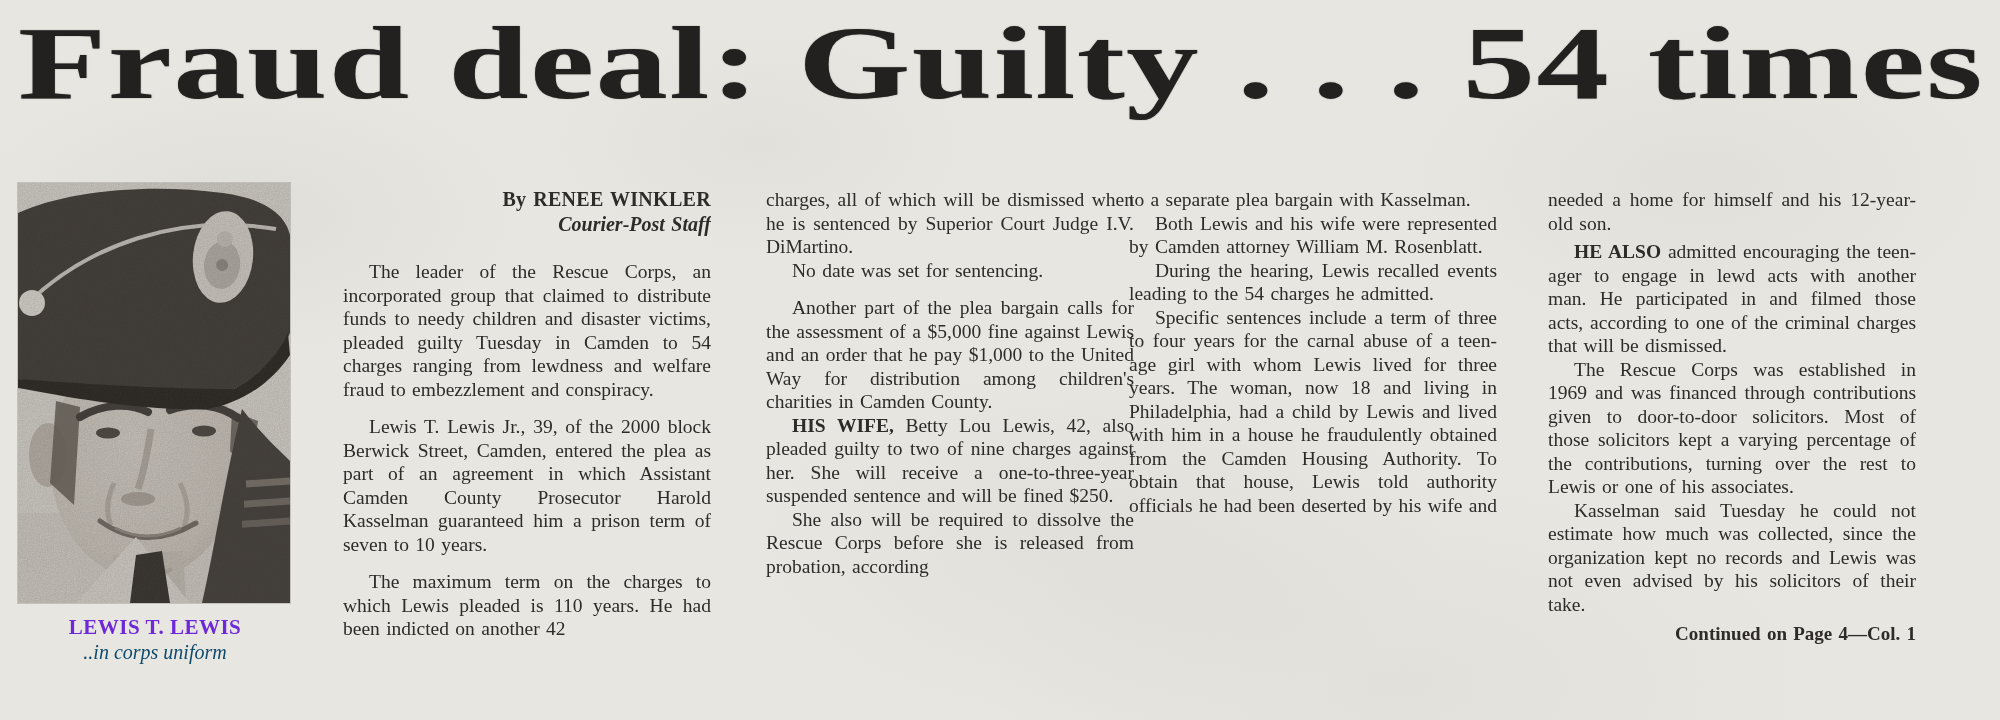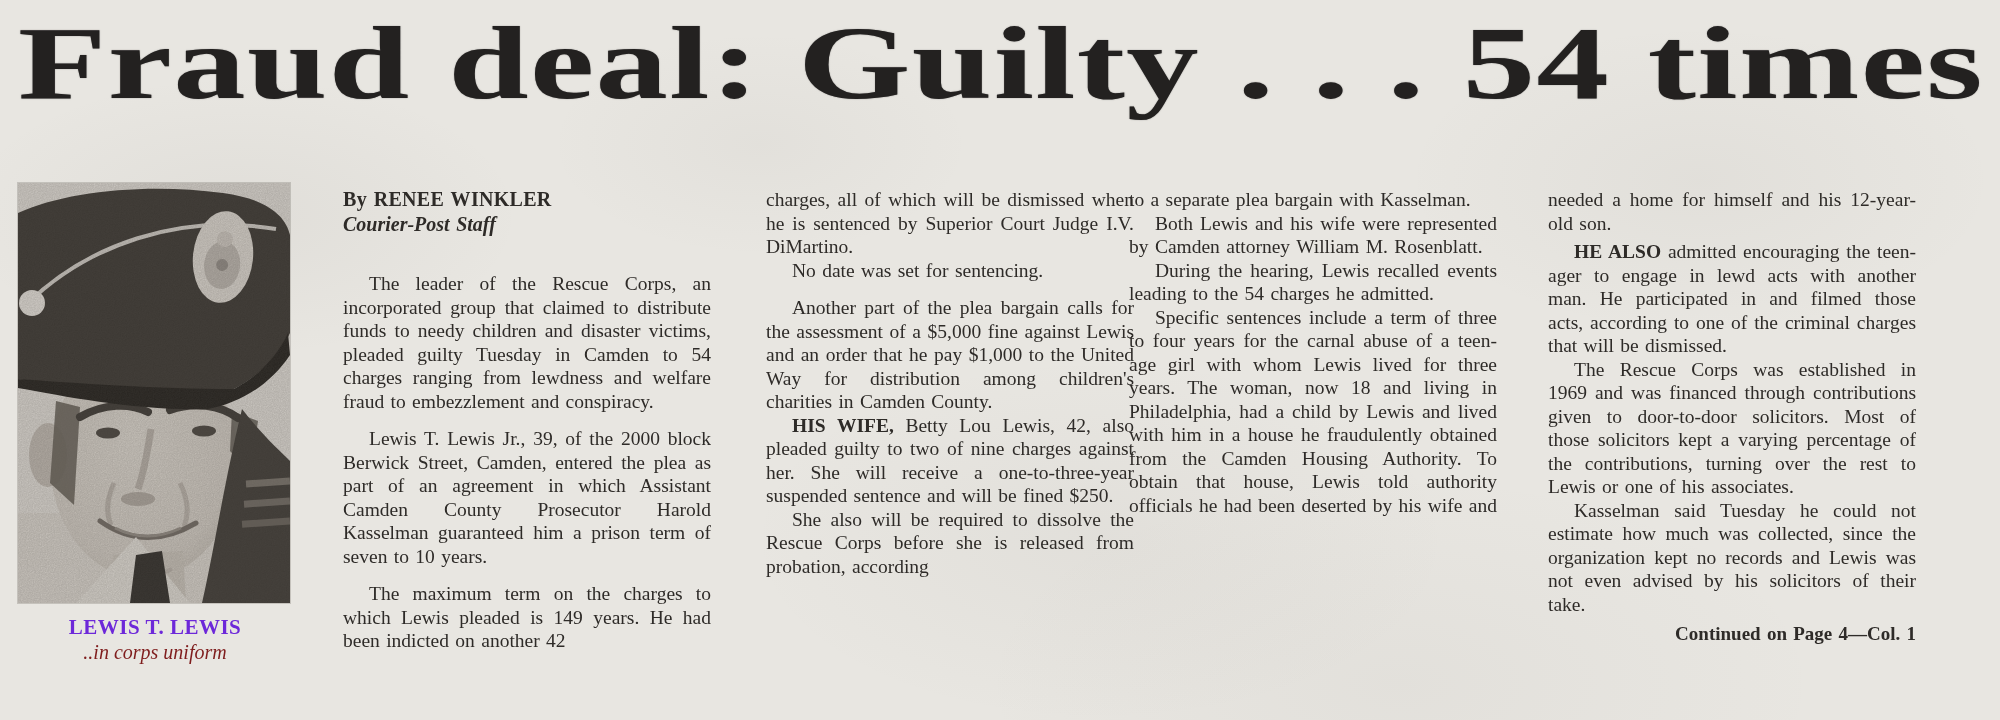--- a/index.html
+++ b/index.html
@@ -36,7 +36,7 @@
   .col-2{left:766px;}
   .col-3{left:1129px;}
   .col-4{left:1548px;}
-  .byline{text-align:left;margin-bottom:36px;}
+  .byline{text-align:right;margin-bottom:24px;}
   .byline-by{font-weight:700;font-size:20px;letter-spacing:.3px;}
   .byline-org{font-weight:700;font-style:italic;font-size:20px;margin-top:1px;}
   p.para{margin:0;}

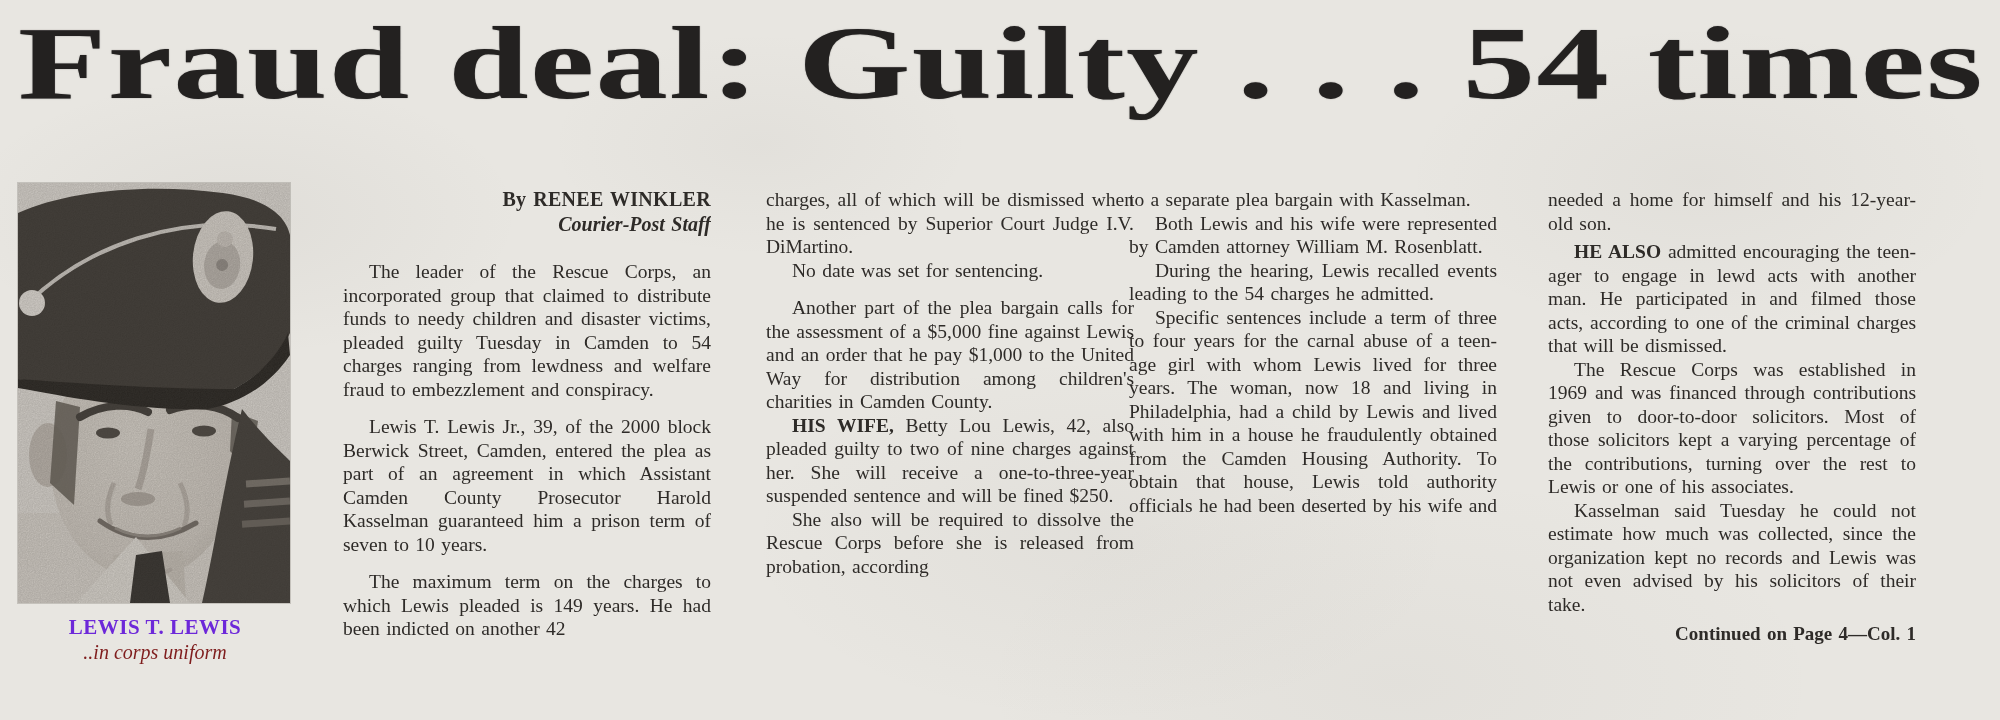--- a/index.html
+++ b/index.html
@@ -128,7 +128,7 @@
   <div class="col-paras">
       <p class="para indent gap">The leader of the Rescue Corps, an incorporated group that claimed to distribute funds to needy children and disaster victims, pleaded guilty Tuesday in Camden to 54 charges ranging from lewdness and welfare fraud to embezzlement and conspiracy.</p>
       <p class="para indent gap">Lewis T. Lewis Jr., 39, of the 2000 block Berwick Street, Camden, entered the plea as part of an agreement in which Assistant Camden County Prosecutor Harold Kasselman guaranteed him a prison term of seven to 10 years.</p>
-      <p class="para indent gap">The maximum term on the charges to which Lewis pleaded is 149 years. He had been indicted on another 42</p>
+      <p class="para indent gap">The maximum term on the charges to which Lewis pleaded is 110 years. He had been indicted on another 42</p>
     </div>
 </div>
 

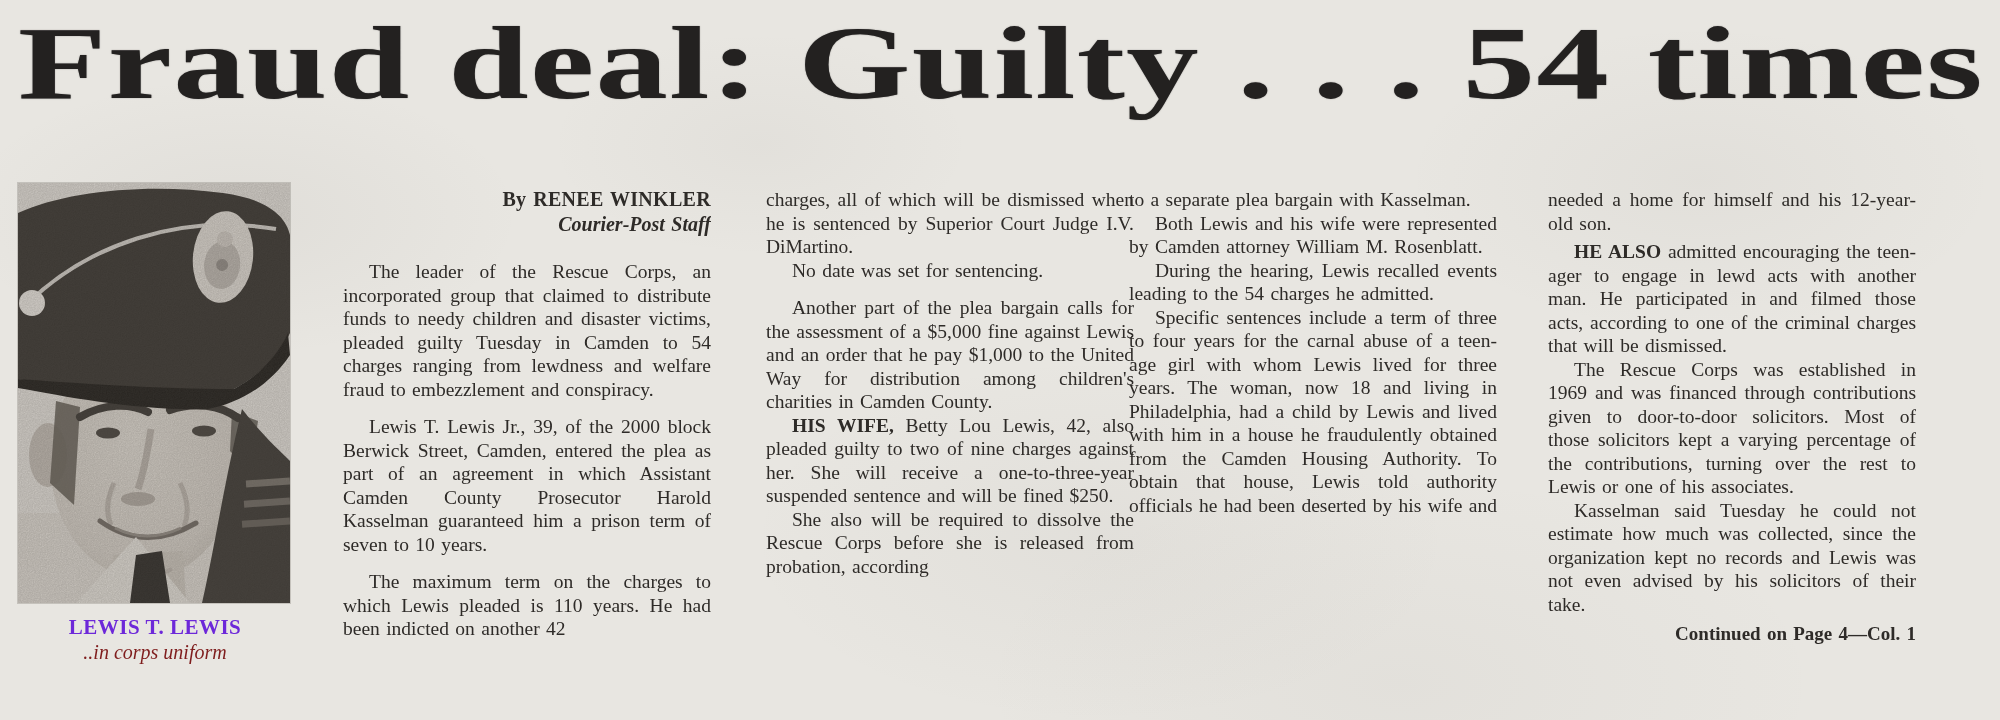--- a/index.html
+++ b/index.html
@@ -26,7 +26,7 @@
   .photo-frame{width:272px;height:420px;overflow:hidden;background:#d7d3cd;box-shadow:0 0 0 1px rgba(90,86,80,.25);}
   .photo-frame svg{display:block;}
   .cap-name{margin-top:12px;text-align:center;font-weight:700;font-size:21px;letter-spacing:.5px;color:#6d28d9;}
-  .cap-sub{text-align:center;font-style:italic;font-size:20px;color:#7f1d1d;margin-top:1px;}
+  .cap-sub{text-align:center;font-style:italic;font-size:20px;color:#0c4a6e;margin-top:1px;}
   .col{
     position:absolute;top:188px;width:368px;height:528px;overflow:hidden;
     font-size:19.5px;line-height:23.5px;text-align:justify;

